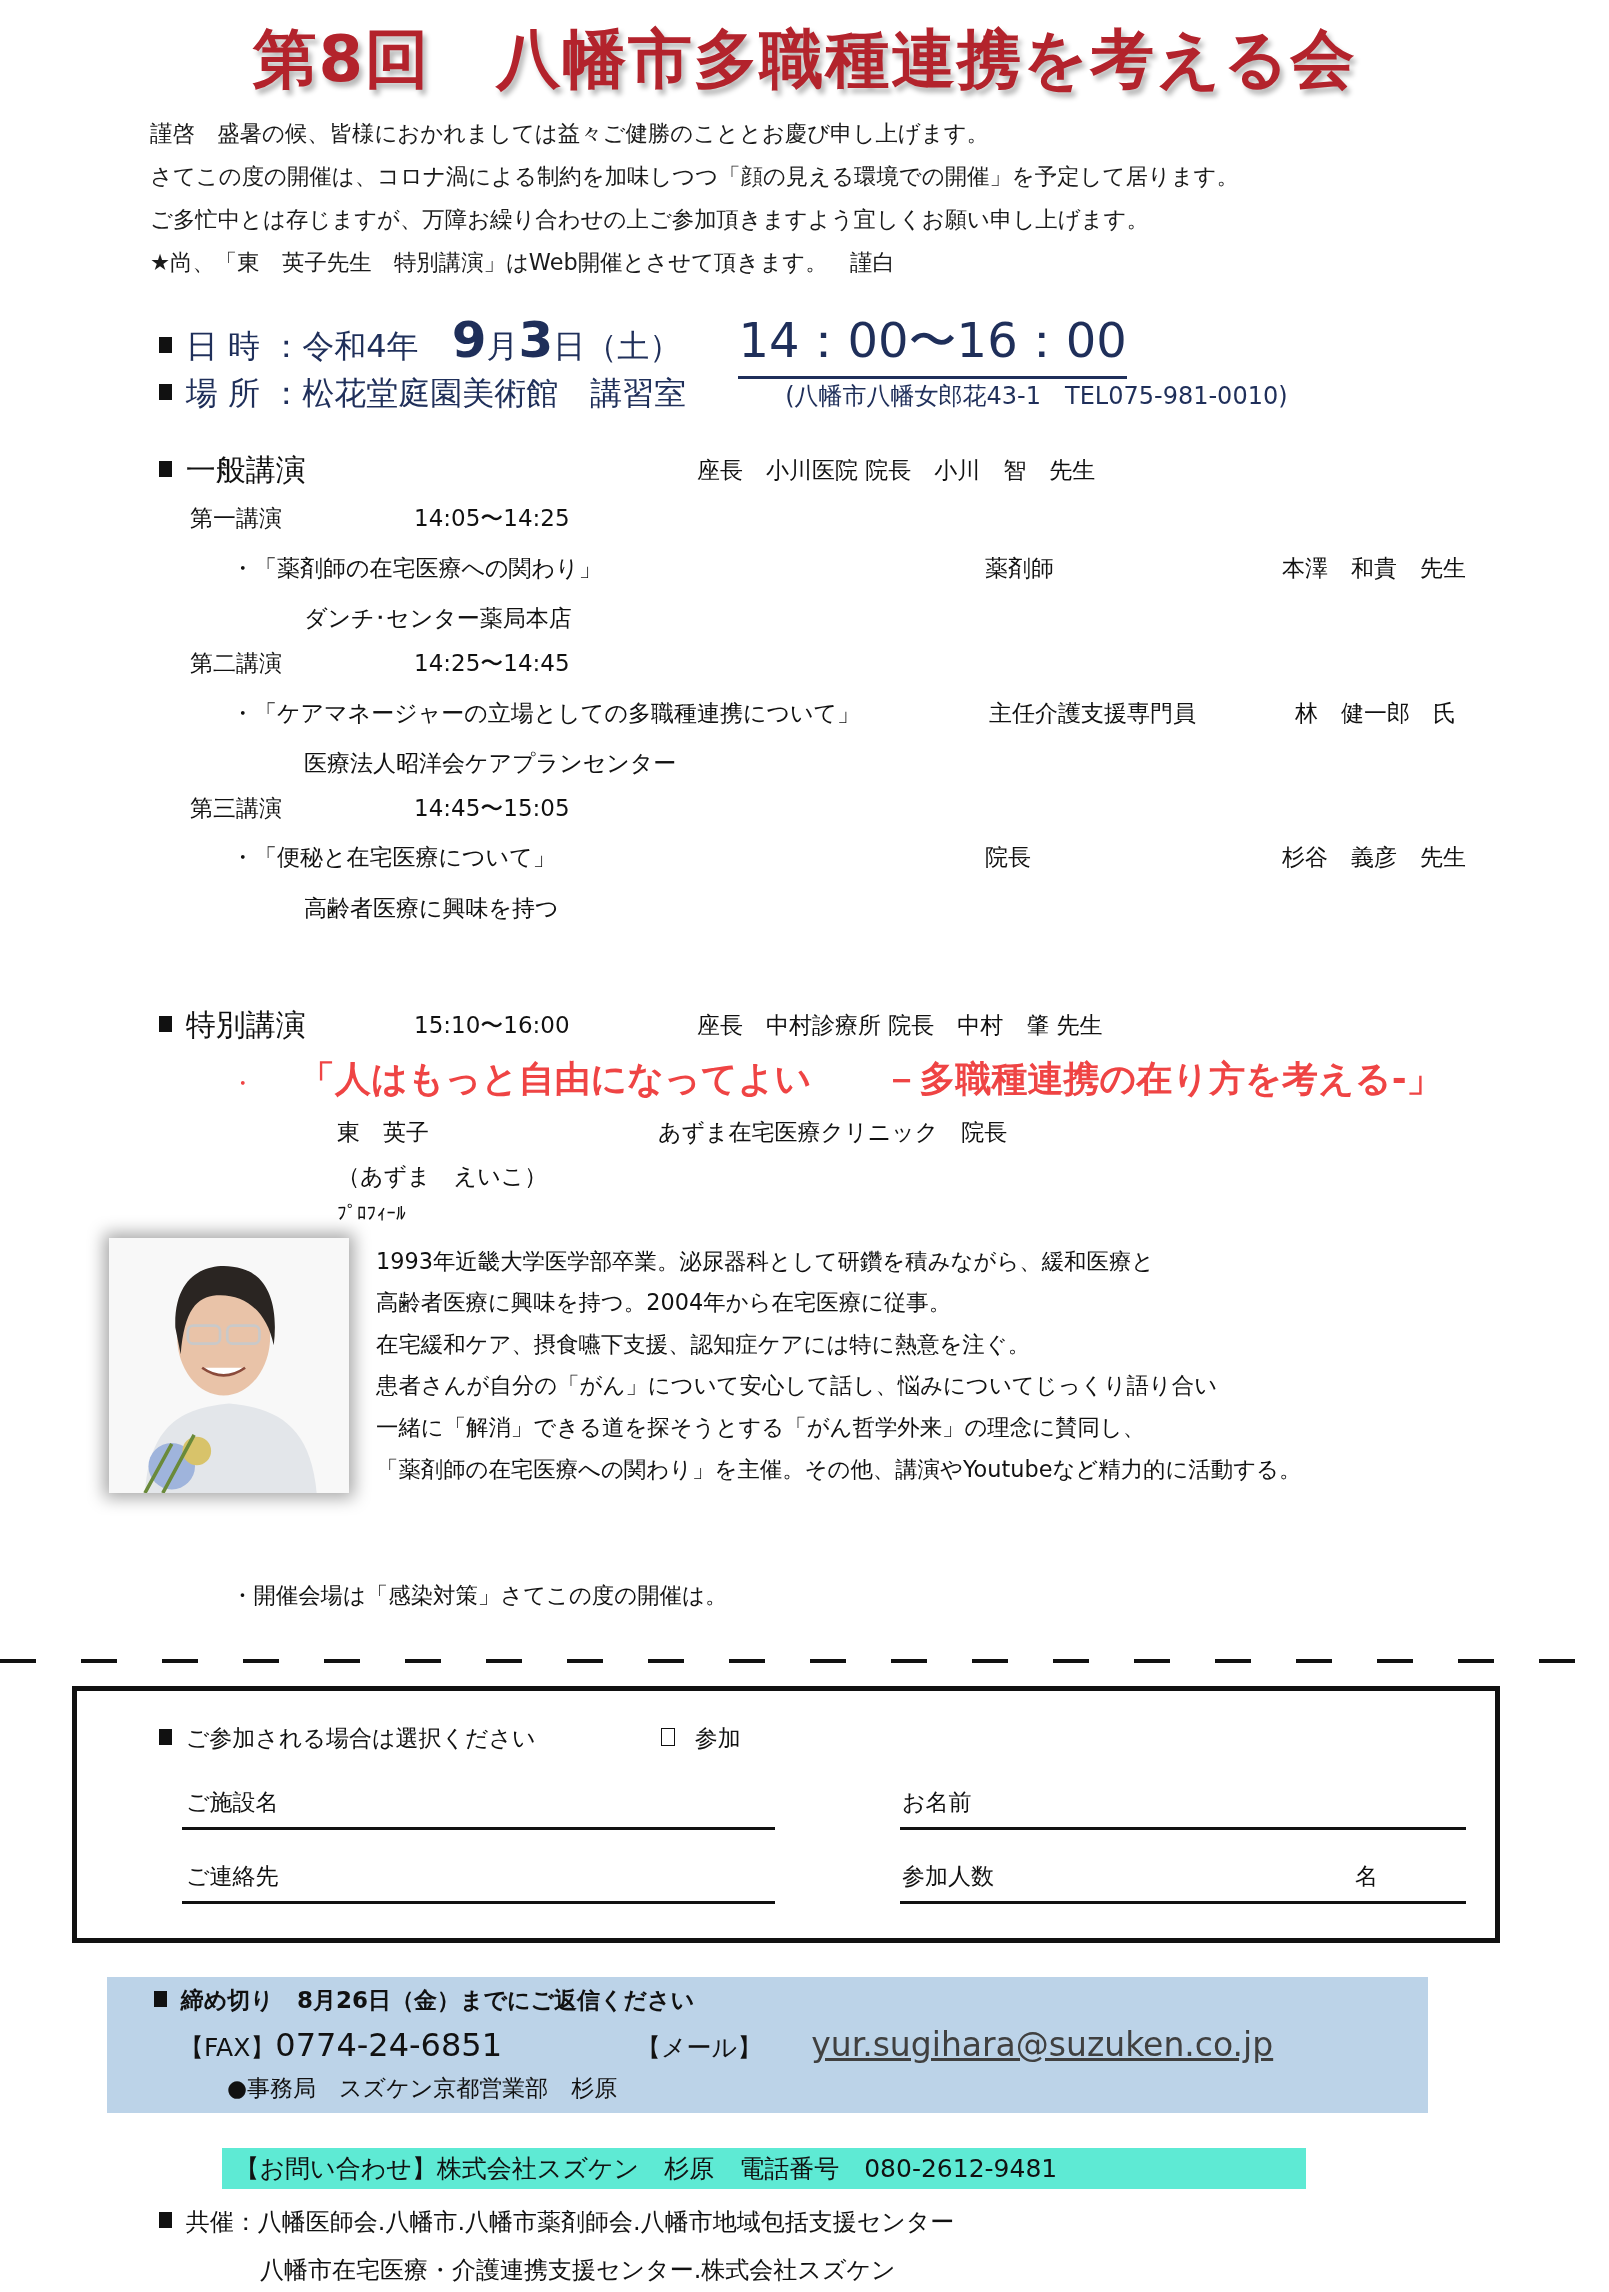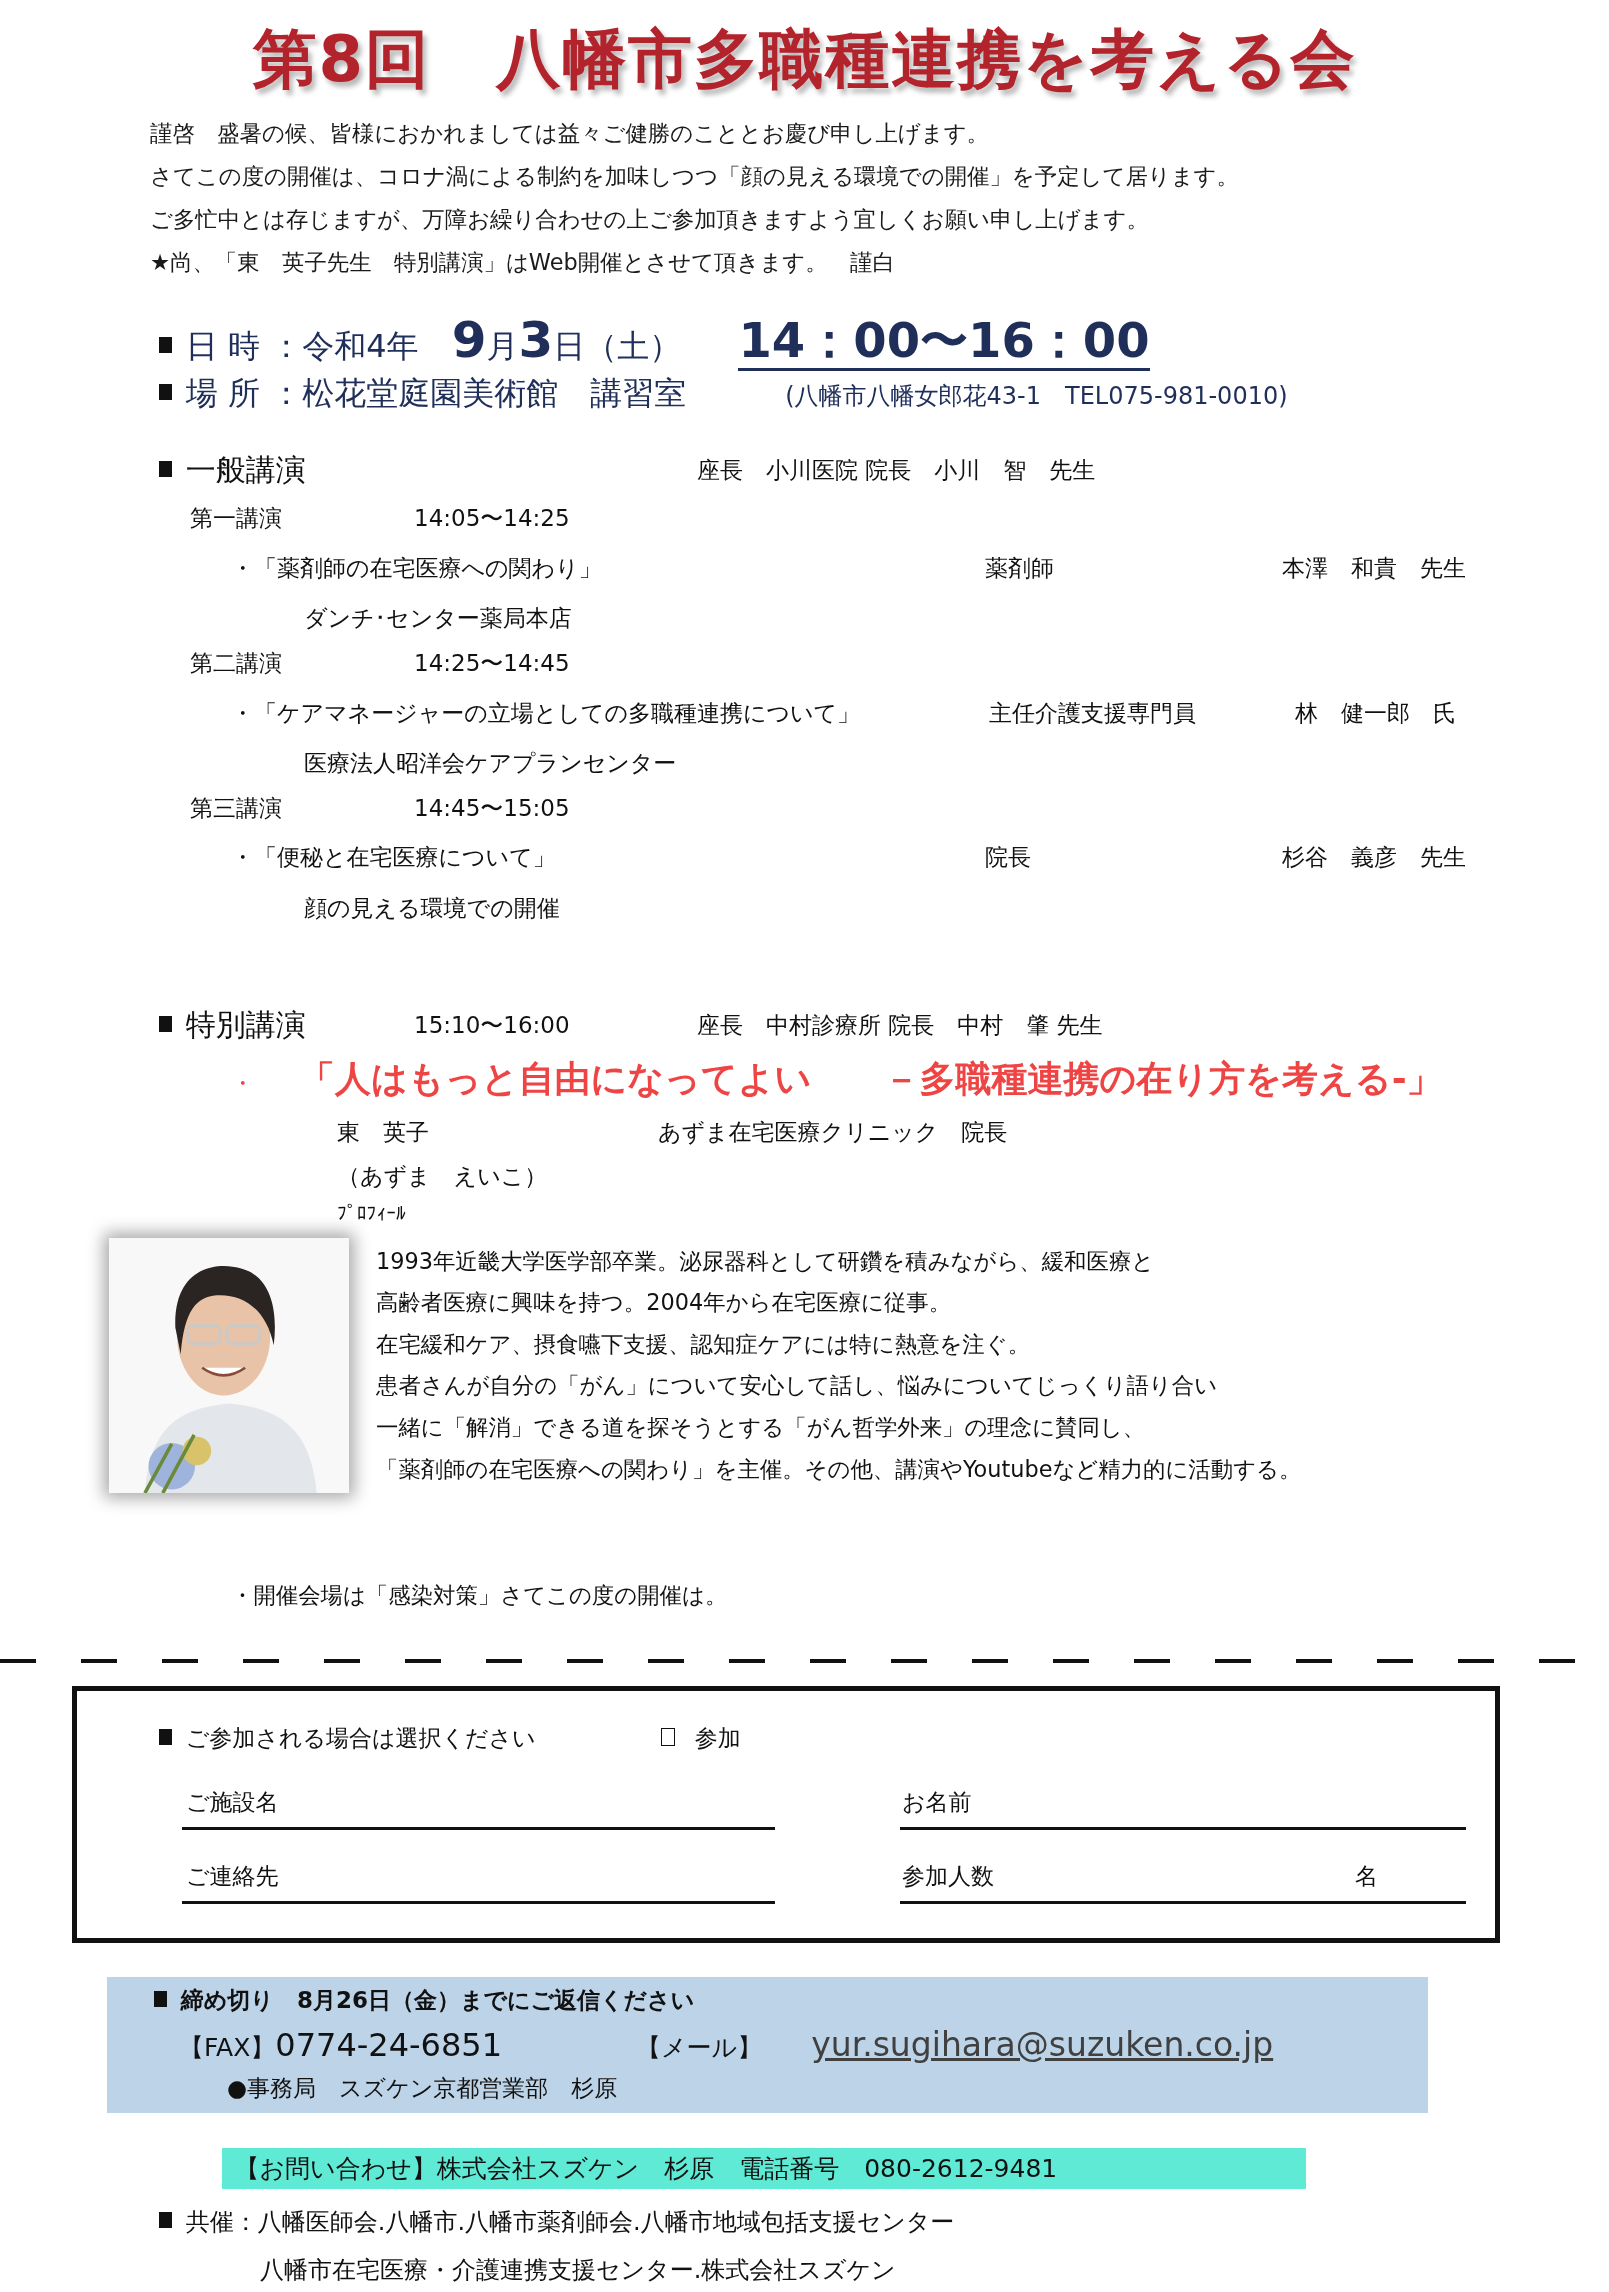--- a/index.html
+++ b/index.html
@@ -25,8 +25,8 @@
   .datetime { left: 159px; top: 309px; font-size: 32px; }
   .datetime .big { font-size: 50px; font-weight: bold; }
   .datetime .time {
-    font-size: 48px; font-weight: bold; margin-left: 47px;
-    border-bottom: 3.6px solid #1f2f5a; padding-bottom: 0px;
+    font-size: 48px; font-weight: normal; margin-left: 47px;
+    border-bottom: 3.6px solid #1f2f5a; padding-bottom: 8px;
   }
   .place { left: 159px; top: 372px; font-size: 32px; }
   .place .addr { font-size: 24px; margin-left: 99px; }

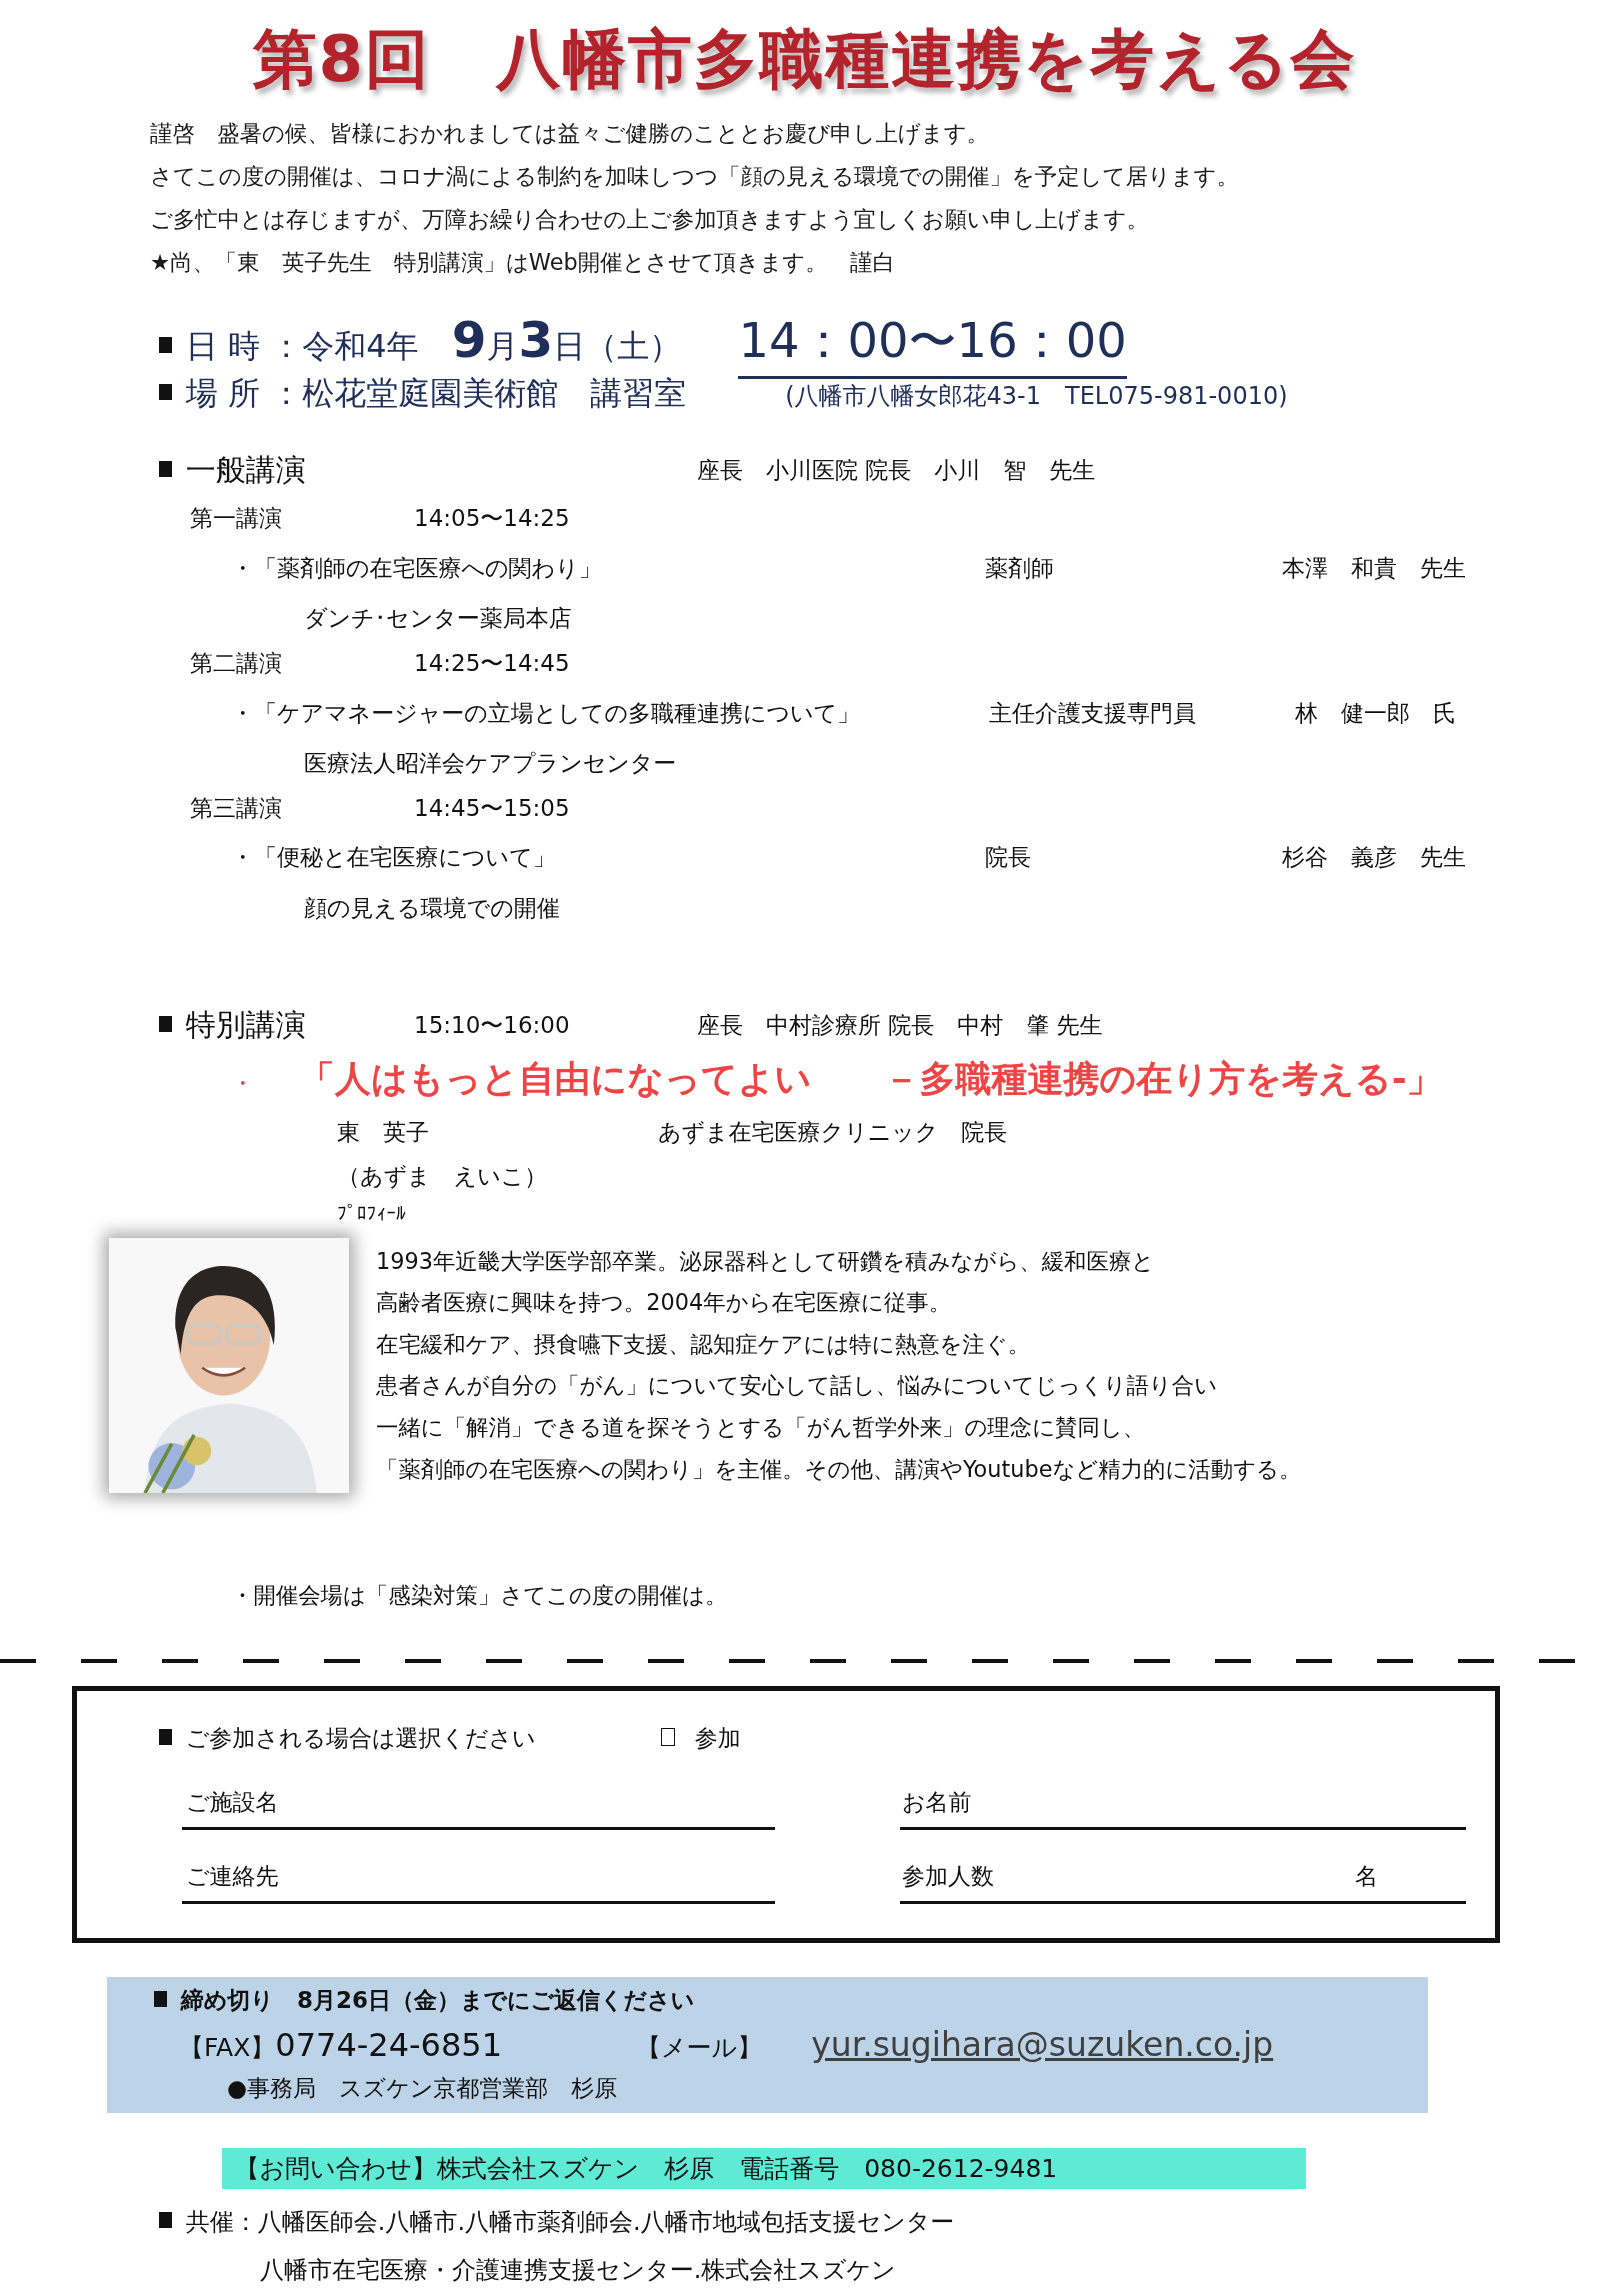--- a/index.html
+++ b/index.html
@@ -128,7 +128,7 @@
 <div class="abs bullet-row" style="top:842px">・「便秘と在宅医療について」</div>
 <div class="abs role" style="left:985px; top:842px">院長</div>
 <div class="abs speaker" style="left:1282px; top:842px">杉谷　義彦　先生</div>
-<div class="abs org-row" style="top:893px">顔の見える環境での開催</div>
+<div class="abs org-row" style="top:893px">高齢者医療に興味を持つ</div>
 
 <div class="abs sec-head" style="top:1005px">
   <span class="sq"></span><span>特別講演</span>

